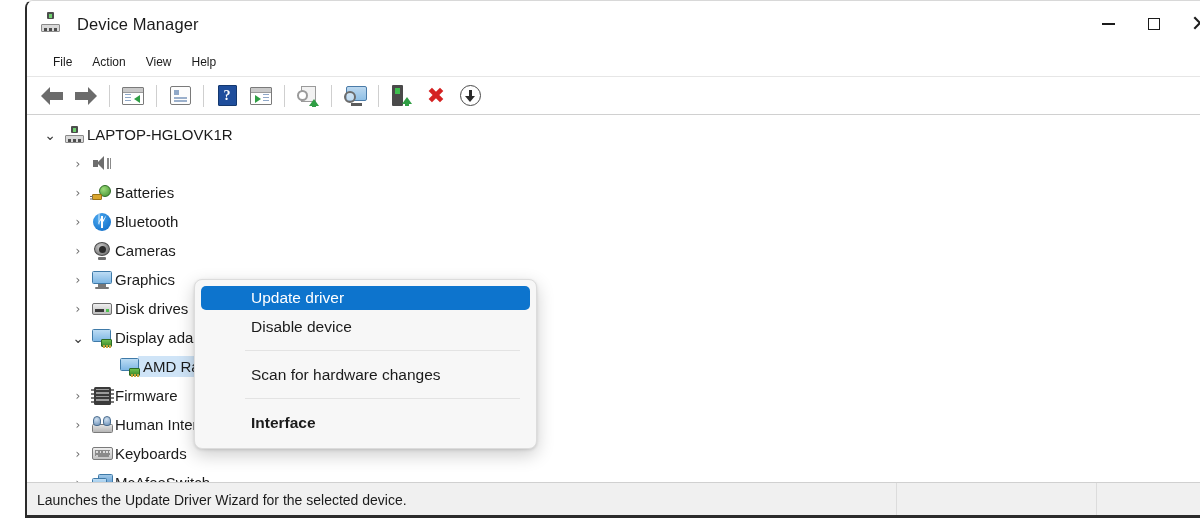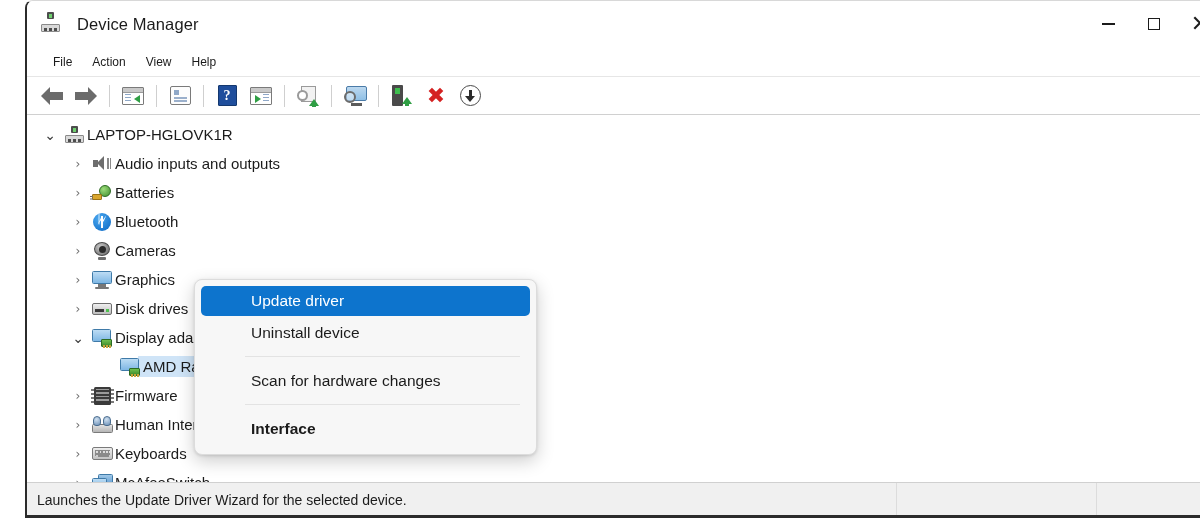--- a/index.html
+++ b/index.html
@@ -519,7 +519,6 @@
               <em></em>
             </span>
           </span>
-          <span class="label">Audio inputs and outputs</span>
         </div>
         <div class="node" style="padding-left: 40px;">
           <span class="chev">›</span>

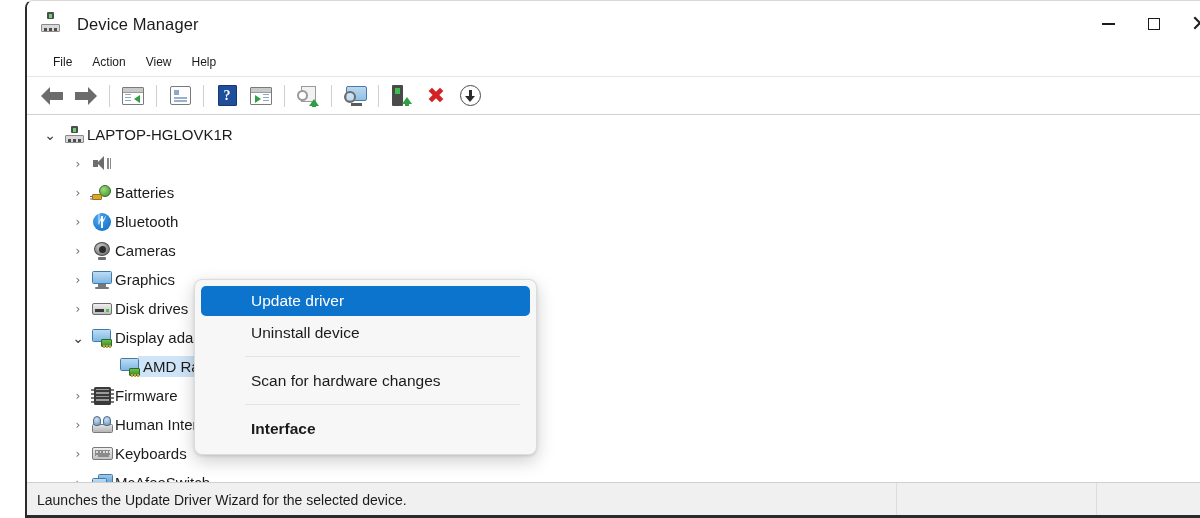--- a/index.html
+++ b/index.html
@@ -371,7 +371,7 @@
   }
   .ctxitem.highlight {
     background: #0d74cd; color: #ffffff;
-    height: 30px;
+    height: 24px;
   }
   .ctxitem.bold { font-weight: bold; }
   .ctxsep {

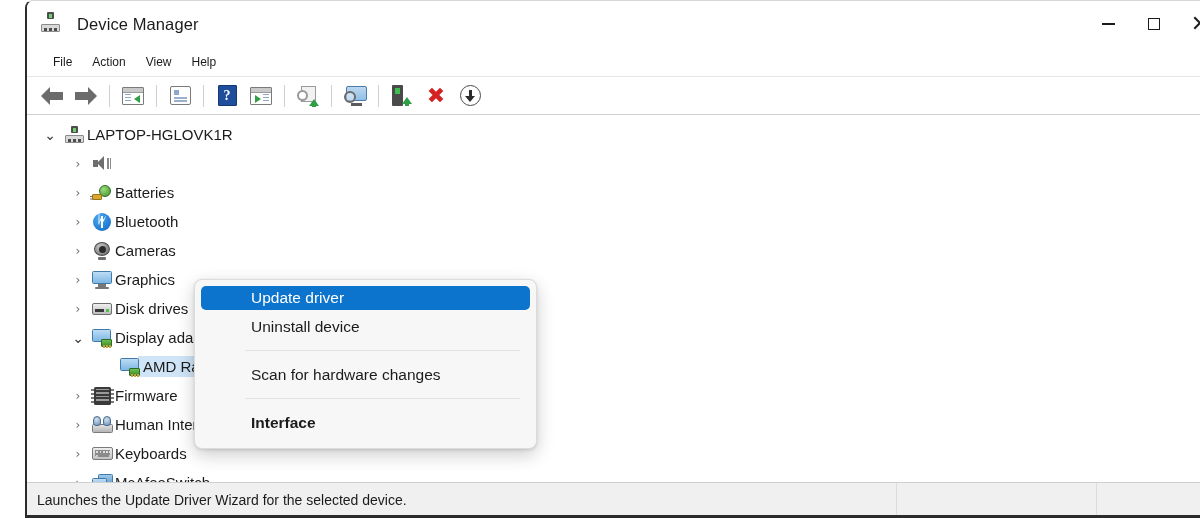--- a/index.html
+++ b/index.html
@@ -640,6 +640,7 @@
 
     <div class="ctxmenu">
       <div class="ctxitem highlight">Update driver</div>
+      <div class="ctxitem">Disable device</div>
       <div class="ctxitem">Uninstall device</div>
       <div class="ctxsep"></div>
       <div class="ctxitem">Scan for hardware changes</div>

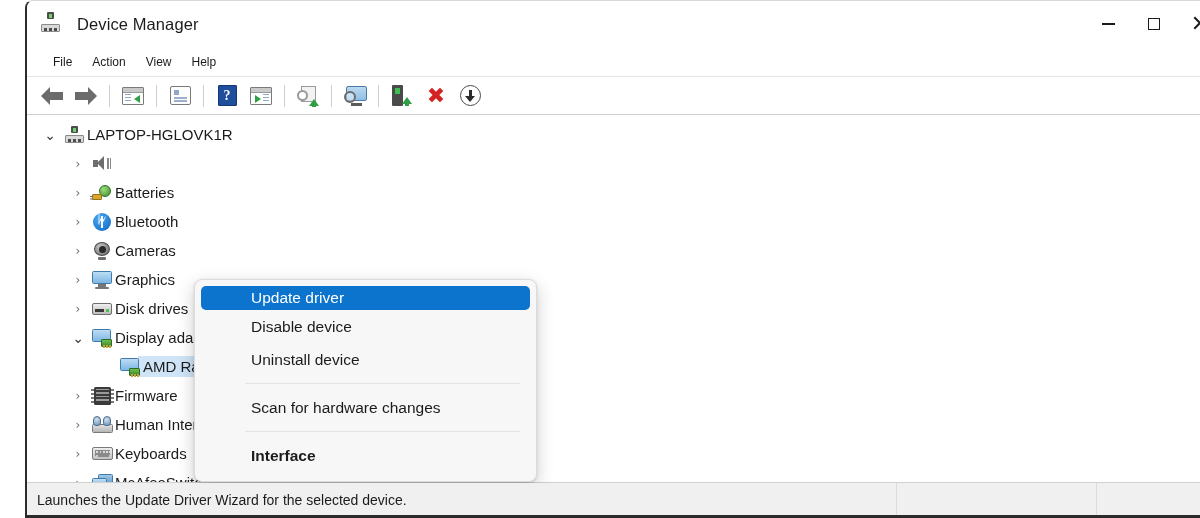--- a/index.html
+++ b/index.html
@@ -641,7 +641,6 @@
     <div class="ctxmenu">
       <div class="ctxitem highlight">Update driver</div>
       <div class="ctxitem">Disable device</div>
-      <div class="ctxitem">Uninstall device</div>
       <div class="ctxsep"></div>
       <div class="ctxitem">Scan for hardware changes</div>
       <div class="ctxsep"></div>

